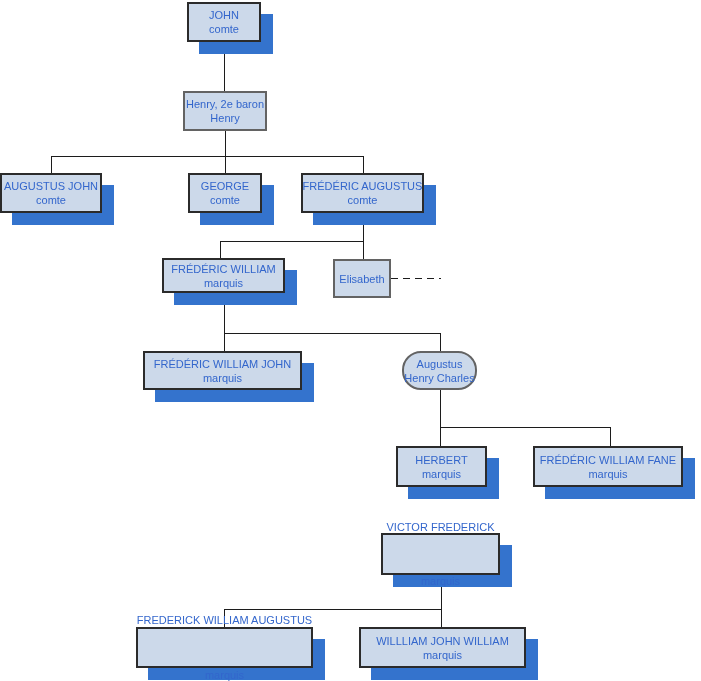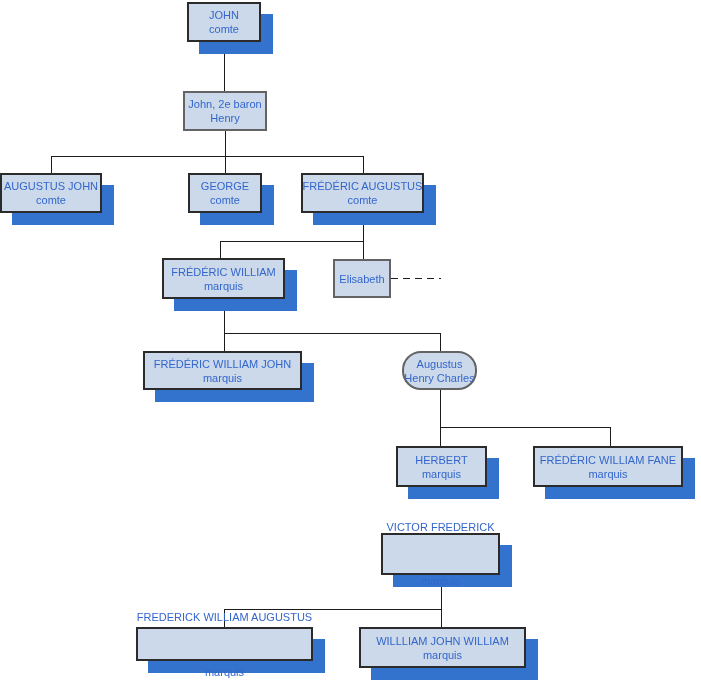--- a/index.html
+++ b/index.html
@@ -67,7 +67,7 @@
   </div>
 
   <div class="node plain" style="left:183px;top:91px;width:84px;height:40px;">
-    <div class="l1">John, 2e baron</div>
+    <div class="l1">Henry, 2e baron</div>
     <div class="l2">Henry</div>
   </div>
 

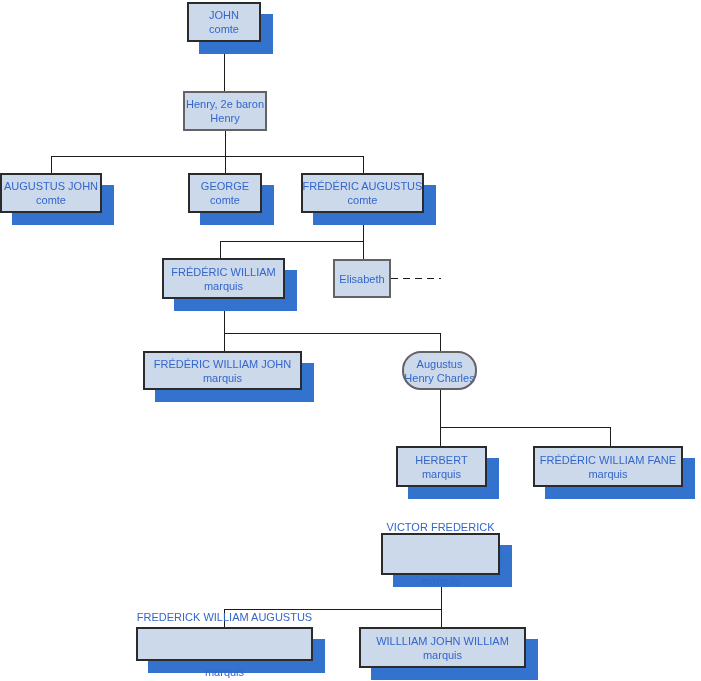--- a/index.html
+++ b/index.html
@@ -86,7 +86,7 @@
     <div class="l2">comte</div>
   </div>
 
-  <div class="node shadowed" style="left:162px;top:258px;width:123px;height:41px;">
+  <div class="node shadowed" style="left:162px;top:258px;width:123px;height:35px;">
     <div class="l1">FRÉDÉRIC WILLIAM</div>
     <div class="l2">marquis</div>
   </div>

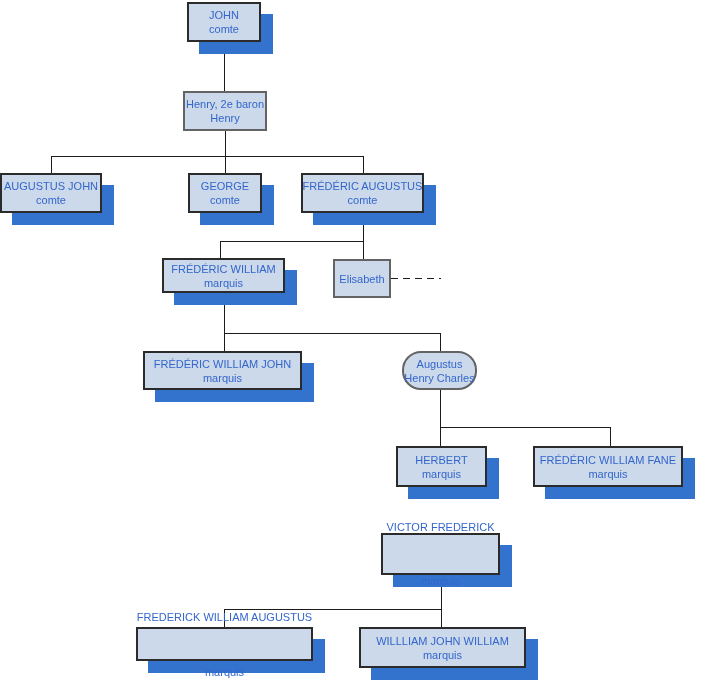--- a/index.html
+++ b/index.html
@@ -122,7 +122,7 @@
     <div class="l2">marquis</div>
   </div>
 
-  <div class="node shadowed" style="left:136px;top:627px;width:177px;height:34px;gap:41px;">
+  <div class="node shadowed" style="left:136px;top:627px;width:177px;height:41px;gap:41px;">
     <div class="l1">FREDERICK WILLIAM AUGUSTUS</div>
     <div class="l2">marquis</div>
   </div>

